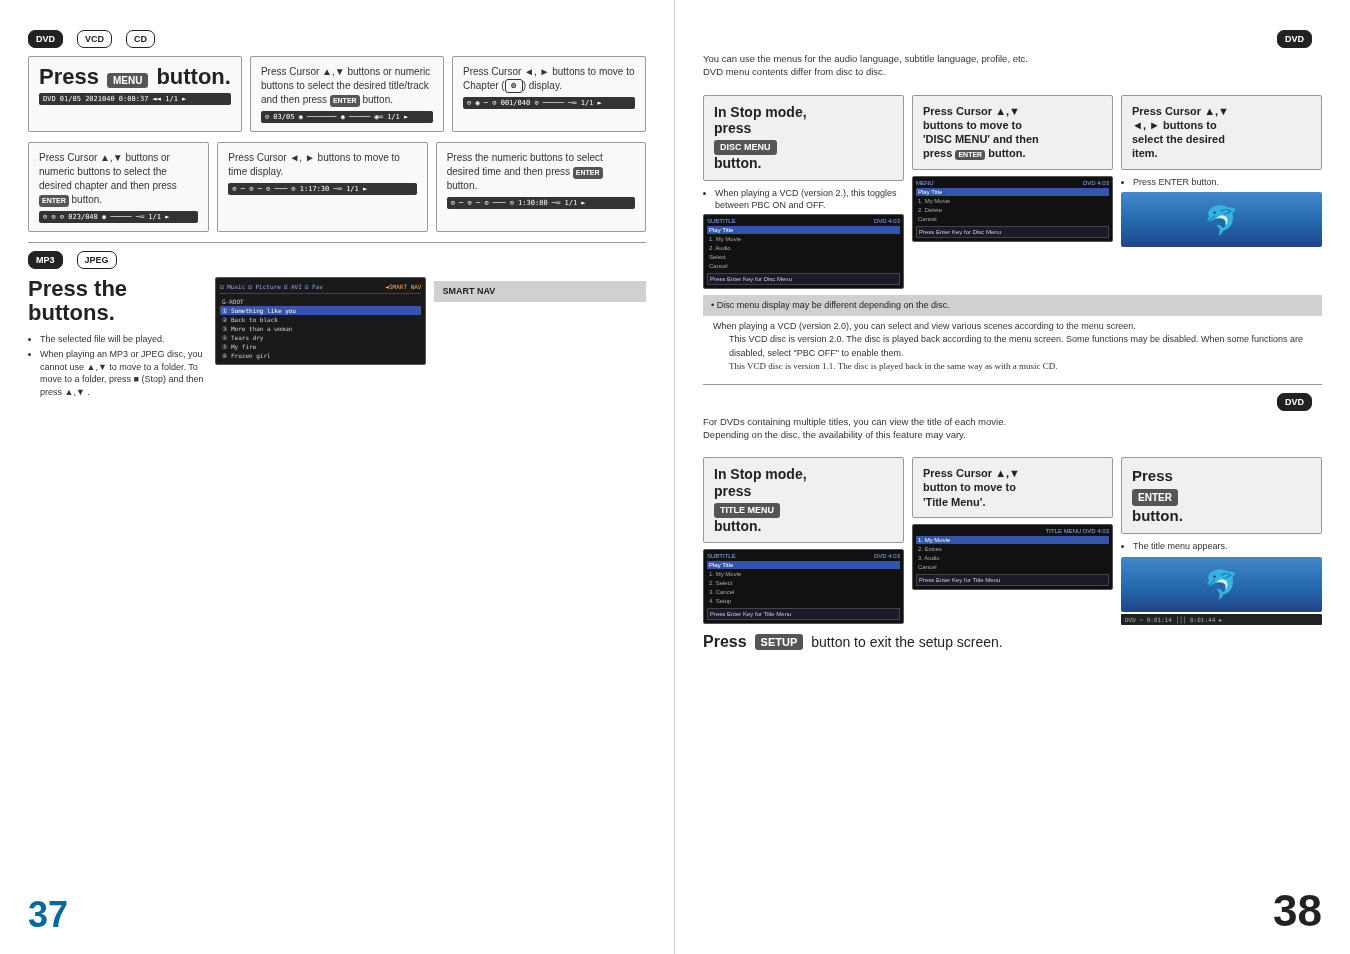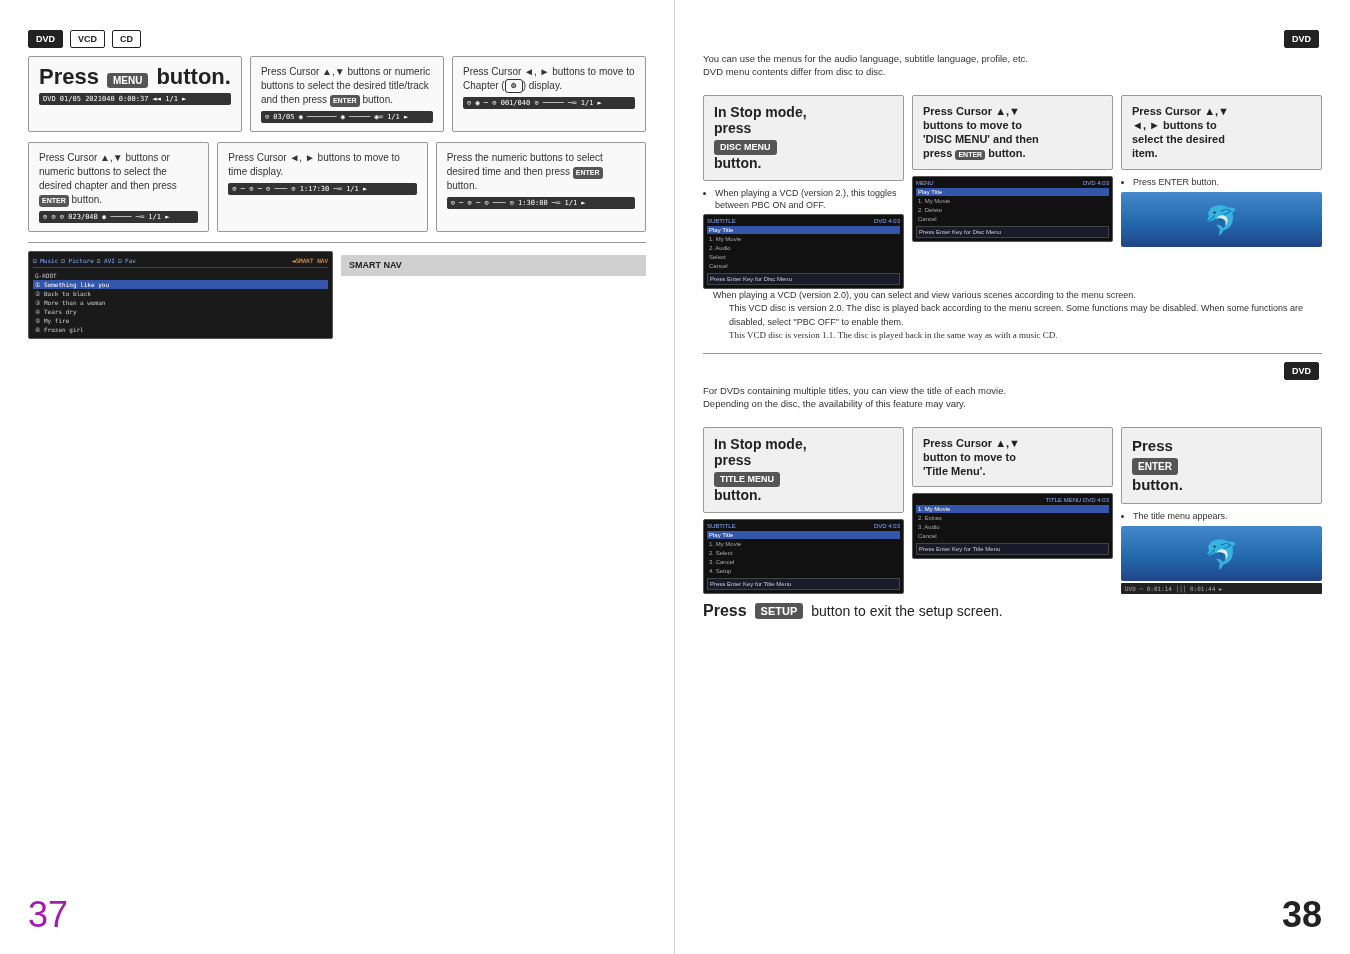--- a/index.html
+++ b/index.html
@@ -55,12 +55,12 @@
     .badge {
       display: inline-block;
       border: 1.5px solid #222;
-      border-radius: 2px;
+      border-radius: 7px;
       padding: 1px 7px;
       font-size: 9px;
       font-weight: bold;
       color: #222;
-      margin-right: 3px;
+      margin-right: 10px;
       line-height: 14px;
     }
     .badge-dvd {

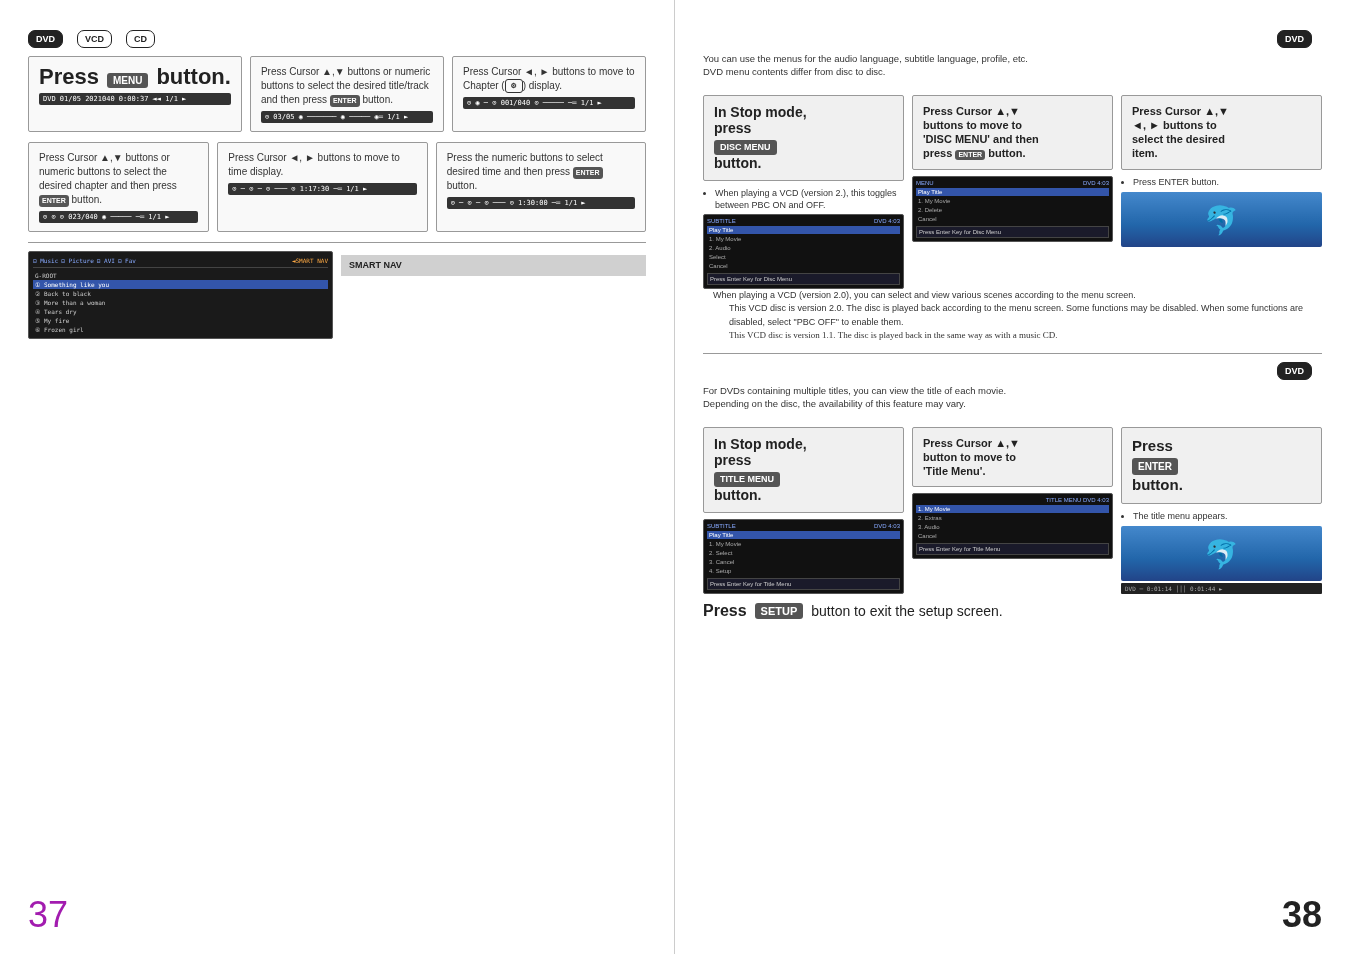--- a/index.html
+++ b/index.html
@@ -367,6 +367,10 @@
 
   <div class="section-divider"></div>
 
+  <div class="badge-row">
+    <span class="badge badge-mp3">MP3</span>
+    <span class="badge badge-jpeg">JPEG</span>
+  </div>
 
   <div class="section-row">
 

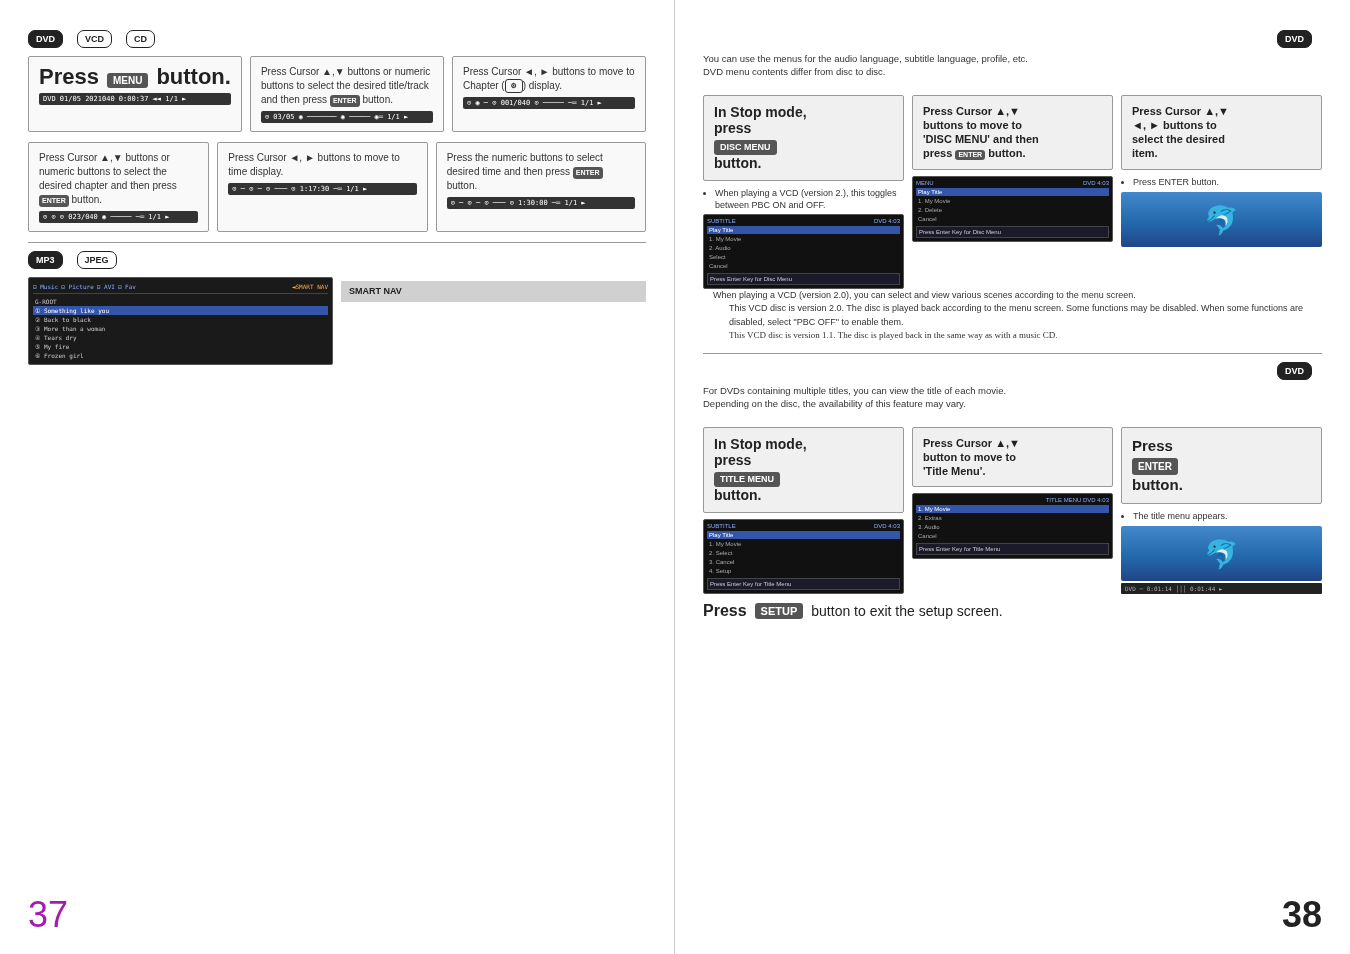--- a/index.html
+++ b/index.html
@@ -374,6 +374,15 @@
 
   <div class="section-row">
 
+    <div style="flex:1.1;">
+      <div class="large-text">Press the buttons.</div>
+      <div style="margin-top:8px;">
+        <ul class="bullet-list">
+          <li>The selected file will be played.</li>
+          <li>When playing an MP3 or JPEG disc, you cannot use ▲,▼ to move to a folder. To move to a folder, press ■ (Stop) and then press ▲,▼ .</li>
+        </ul>
+      </div>
+    </div>
 
     <div style="flex:1.3;">
       <div class="file-list-mock">

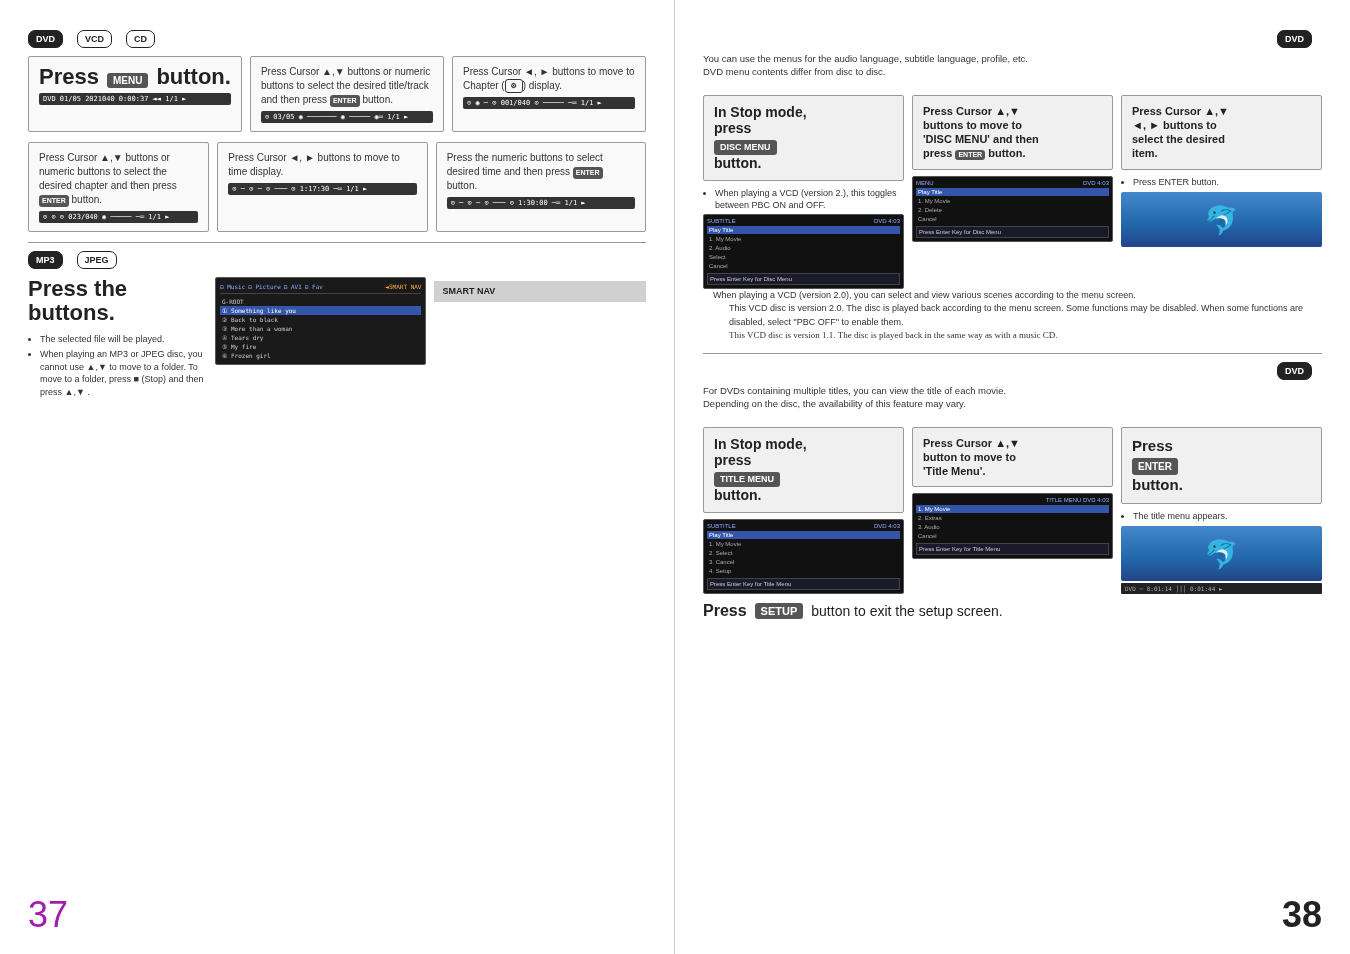--- a/index.html
+++ b/index.html
@@ -481,6 +481,9 @@
     </div>
   </div>
 
+  <div class="note-gray" style="margin:6px 0 4px 0;">
+    <span>• Disc menu display may be different depending on the disc.</span>
+  </div>
 
   <div style="font-size:9px; color:#333; line-height:1.5; margin-bottom:10px; padding-left:10px;">
     <div>When playing a VCD (version 2.0), you can select and view various scenes according to the menu screen.</div>

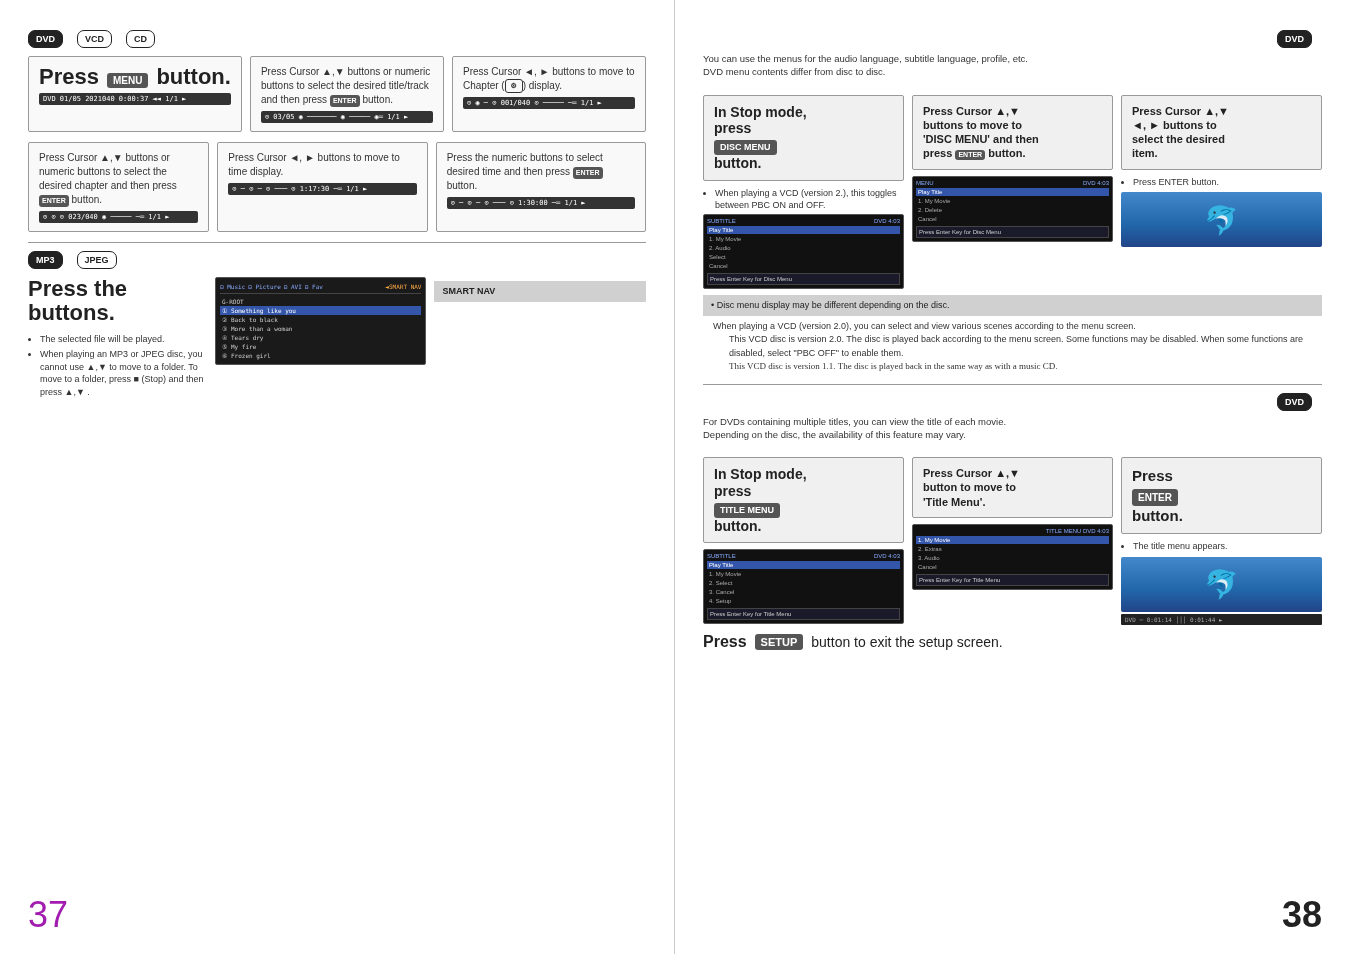--- a/index.html
+++ b/index.html
@@ -39,8 +39,8 @@
       bottom: 18px;
       left: 28px;
       font-size: 36px;
-      font-weight: normal;
-      color: #a21caf;
+      font-weight: bold;
+      color: #0369a1;
     }
     .page-number-right {
       position: absolute;

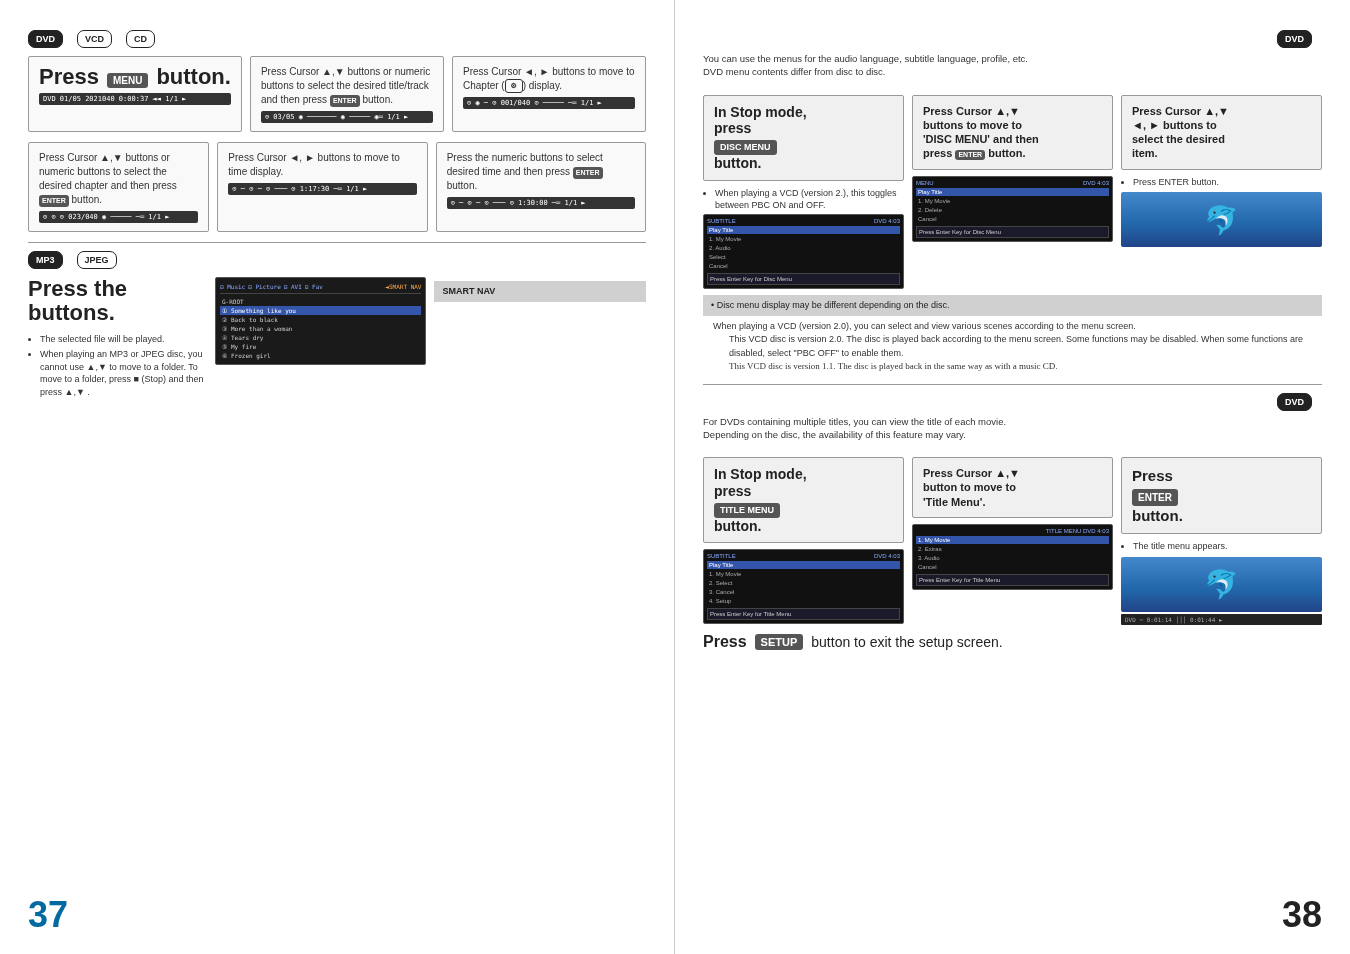--- a/index.html
+++ b/index.html
@@ -46,7 +46,7 @@
       position: absolute;
       bottom: 18px;
       right: 28px;
-      font-size: 36px;
+      font-size: 44px;
       font-weight: bold;
       color: #222;
     }

